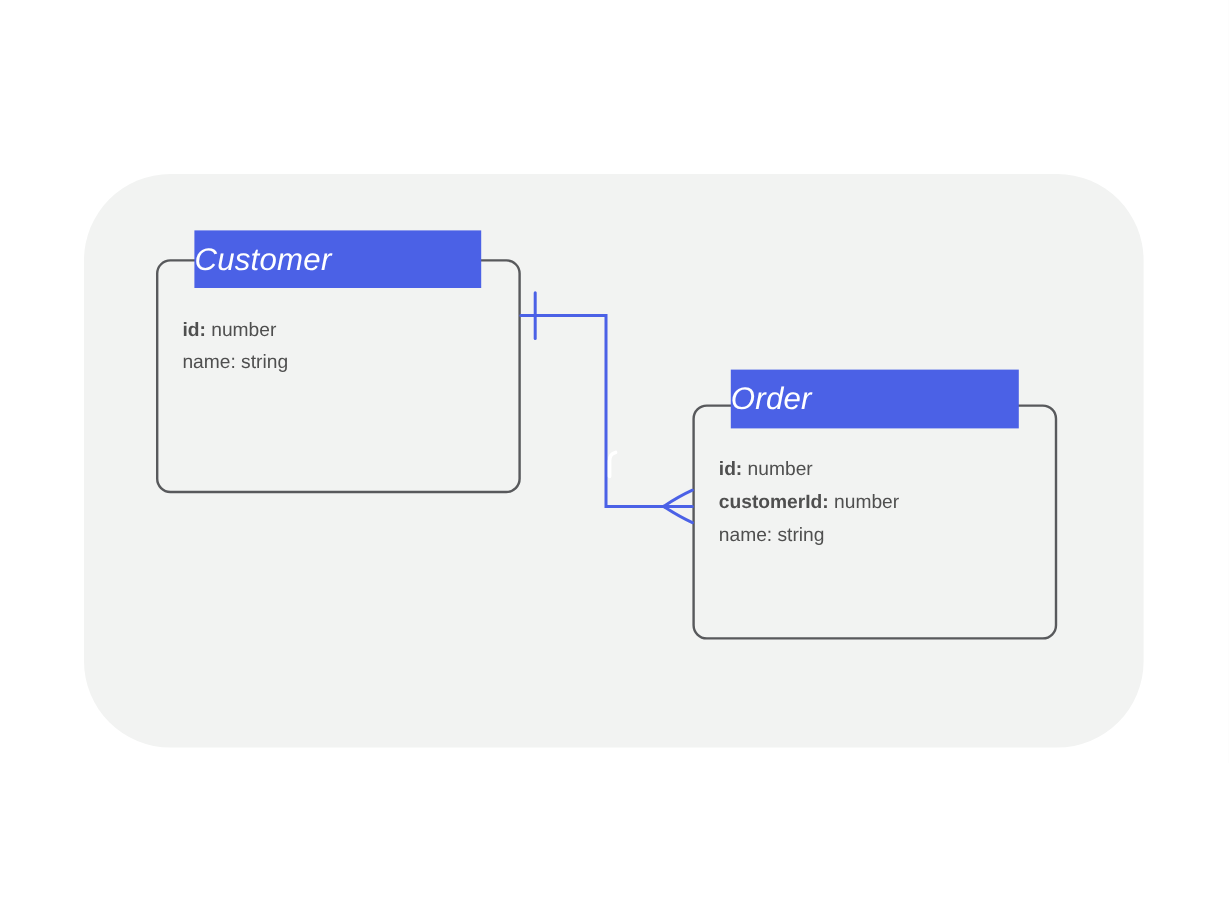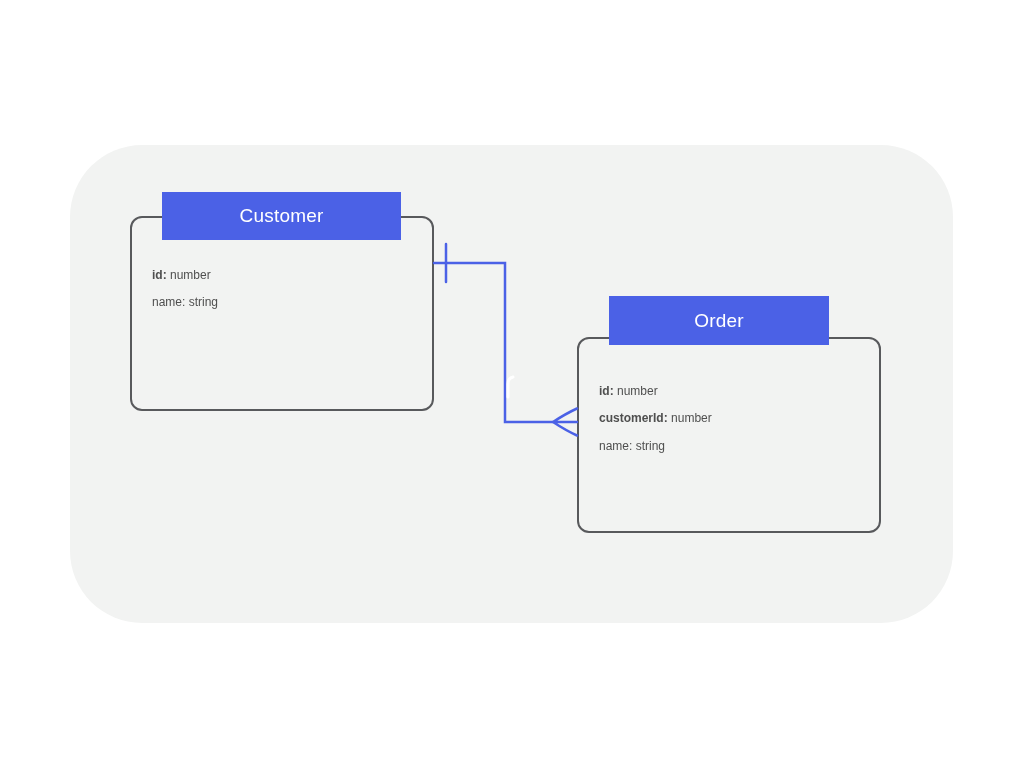--- a/index.html
+++ b/index.html
@@ -28,13 +28,13 @@
     position: absolute;
     background: var(--header-bg, #4b61e6);
     color: var(--header-text, #ffffff);
-    font-size: 19px;
+    font-size: 26px;
     font-weight: 500;
     letter-spacing: 0.2px;
     display: flex;
     align-items: center;
-    justify-content: center;
     z-index: 2;
+    font-style: italic;
   }
   .fields {
     position: absolute;

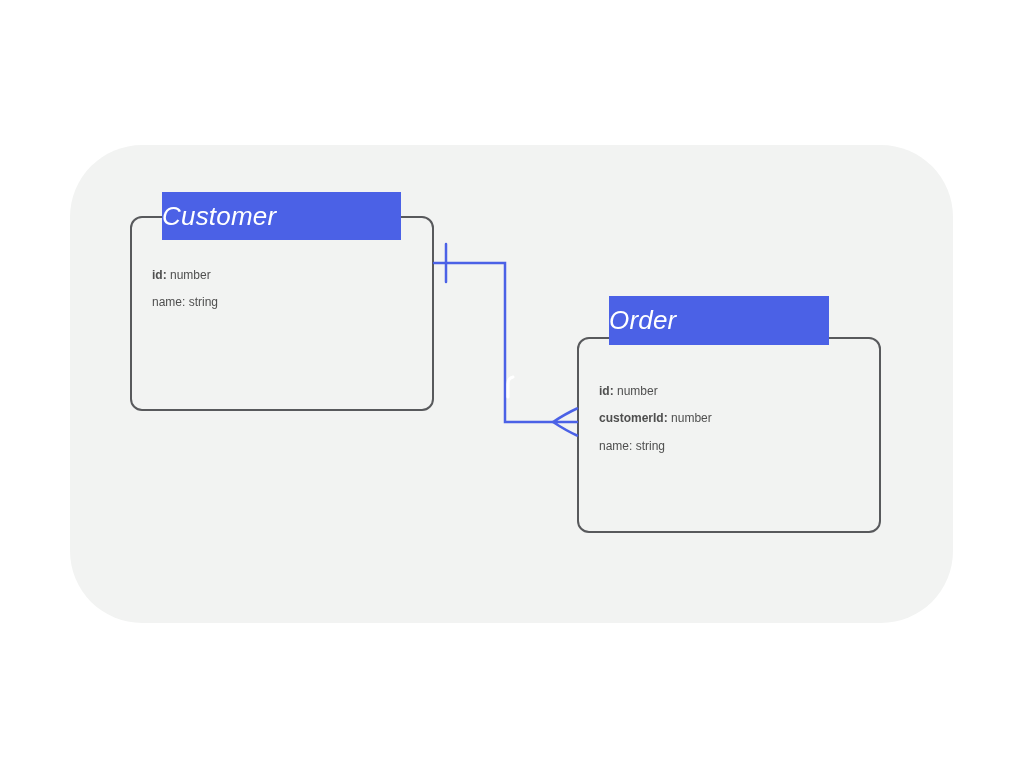--- a/index.html
+++ b/index.html
@@ -38,7 +38,7 @@
   }
   .fields {
     position: absolute;
-    font-size: 12px;
+    font-size: 16px;
     line-height: 27.4px;
     color: var(--field-text, #4f4f4f);
     z-index: 2;

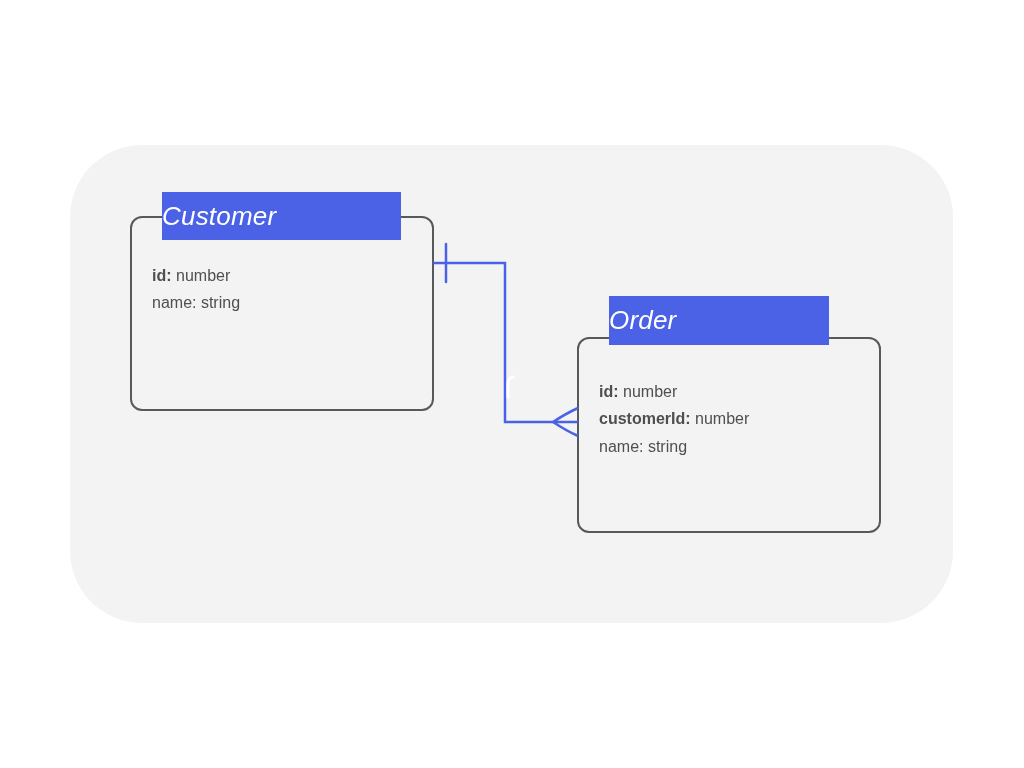--- a/index.html
+++ b/index.html
@@ -86,7 +86,7 @@
 
 <div>
   <div class="entity-box" style="left:577px; top:337px; width:304px; height:196px;"></div>
-  <div class="entity-header" style="left:609px; top:296px; width:220px; height:49px;">
+  <div class="entity-header" style="left:609px; top:308px; width:240px; height:49px;">
     <span>Order</span>
   </div>
   <div class="fields" style="left:599px; top:378px;">

